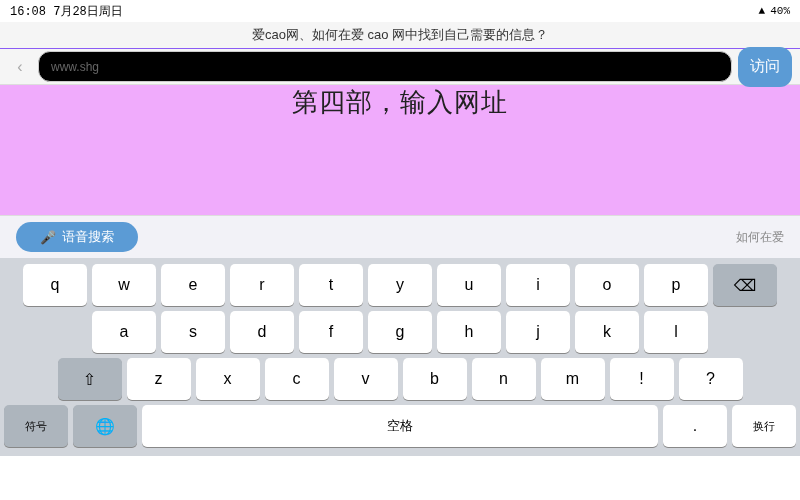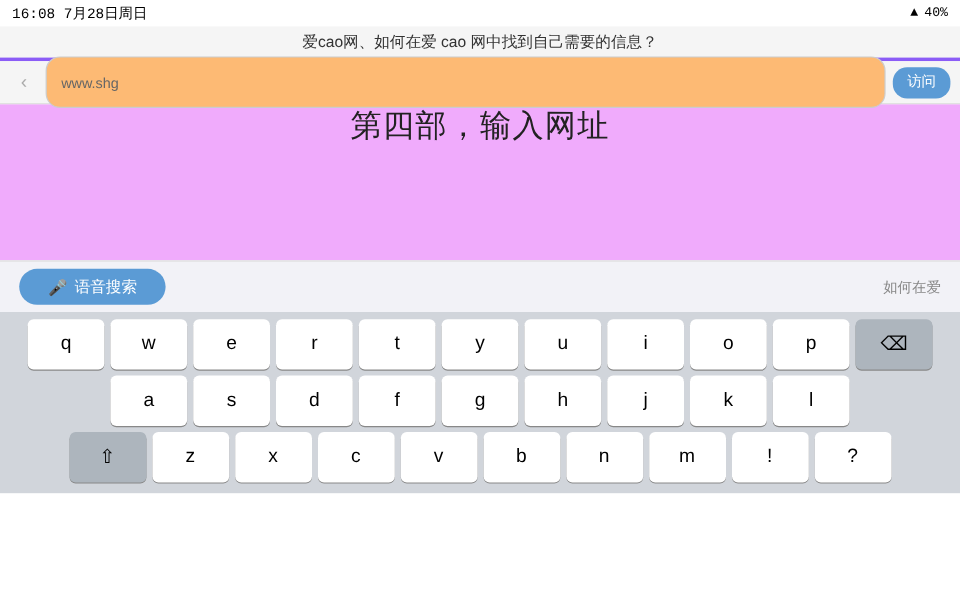--- a/index.html
+++ b/index.html
@@ -34,7 +34,7 @@
       font-size: 13px;
       color: #333;
       text-align: center;
-      border-bottom: 3px solid #8b5cf6;
+      border-bottom: 1px solid #8b5cf6;
     }
 
     

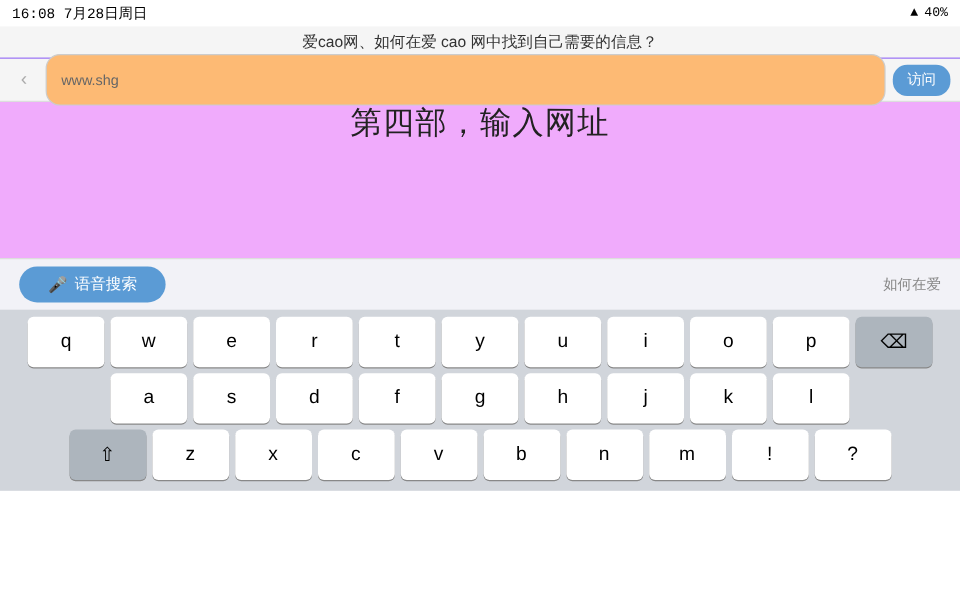--- a/index.html
+++ b/index.html
@@ -60,13 +60,13 @@
     }
     #url-bar {
       flex: 1;
-      background: #fdba74;
+      background: #000000;
       border: 1px solid #ccc;
       border-radius: 12px;
       padding: 3px 12px;
       font-size: 12px;
       color: #666;
-      height: 43px;
+      height: 31px;
     }
     #visit-btn {
       background: #5b9bd5;

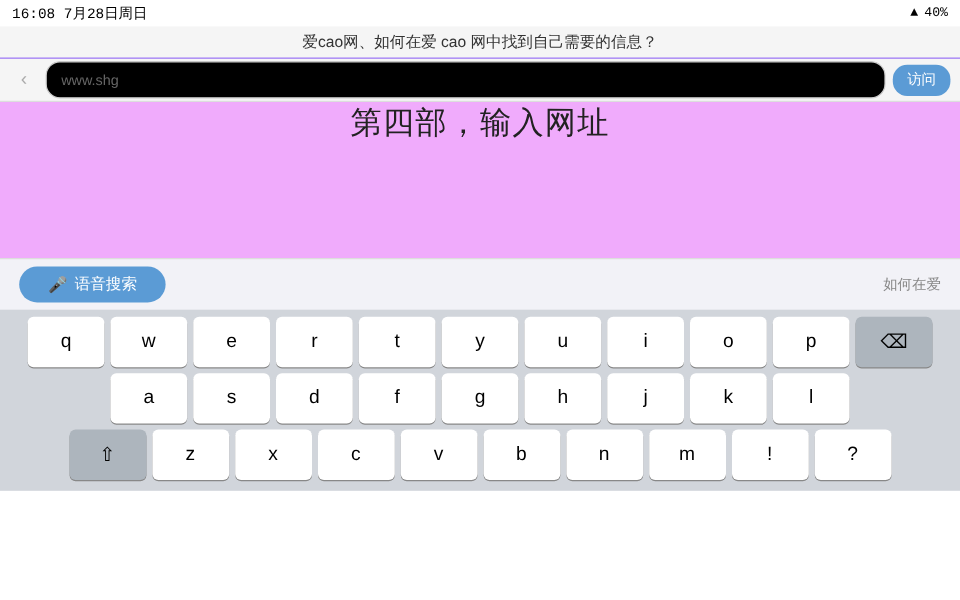--- a/index.html
+++ b/index.html
@@ -74,9 +74,9 @@
       border: none;
       border-radius: 12px;
       padding: 3px 12px;
-      font-size: 12px;
-      cursor: pointer;
-      height: 26px;
+      font-size: 15px;
+      cursor: pointer;
+      height: 40px;
     }
 
     

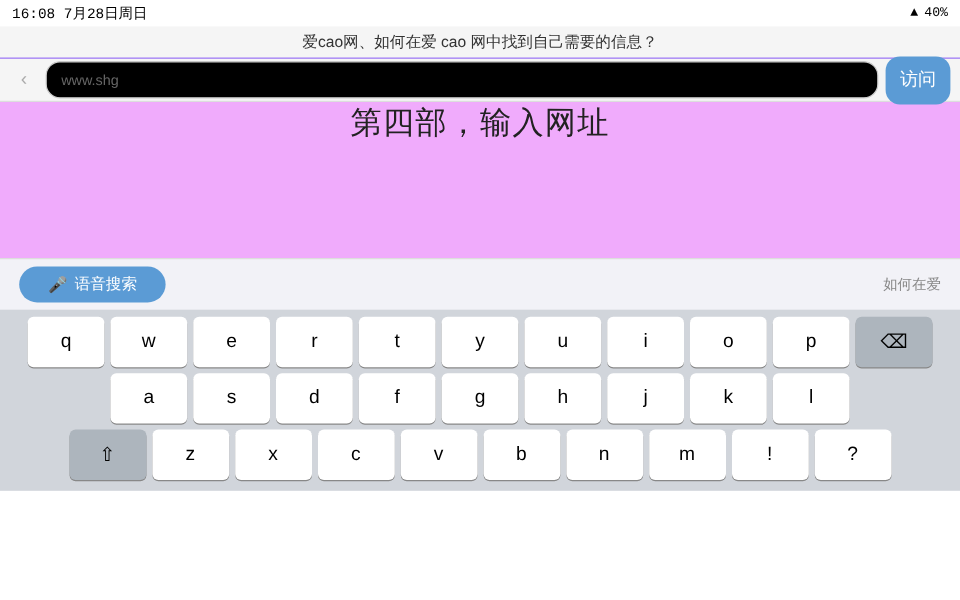--- a/index.html
+++ b/index.html
@@ -267,6 +267,13 @@
     <div class="key key-question">?</div>
   </div>
 
+  <div class="key-row">
+    <div class="key key-sym key-dark" style="font-size:11px;">符号</div>
+    <div class="key key-mic key-dark">🌐</div>
+    <div class="key key-space" style="font-size:13px;">空格</div>
+    <div class="key key-dot">.</div>
+    <div class="key key-question" style="font-size:11px;">换行</div>
+  </div>
 </div>
 
 </body></html>

